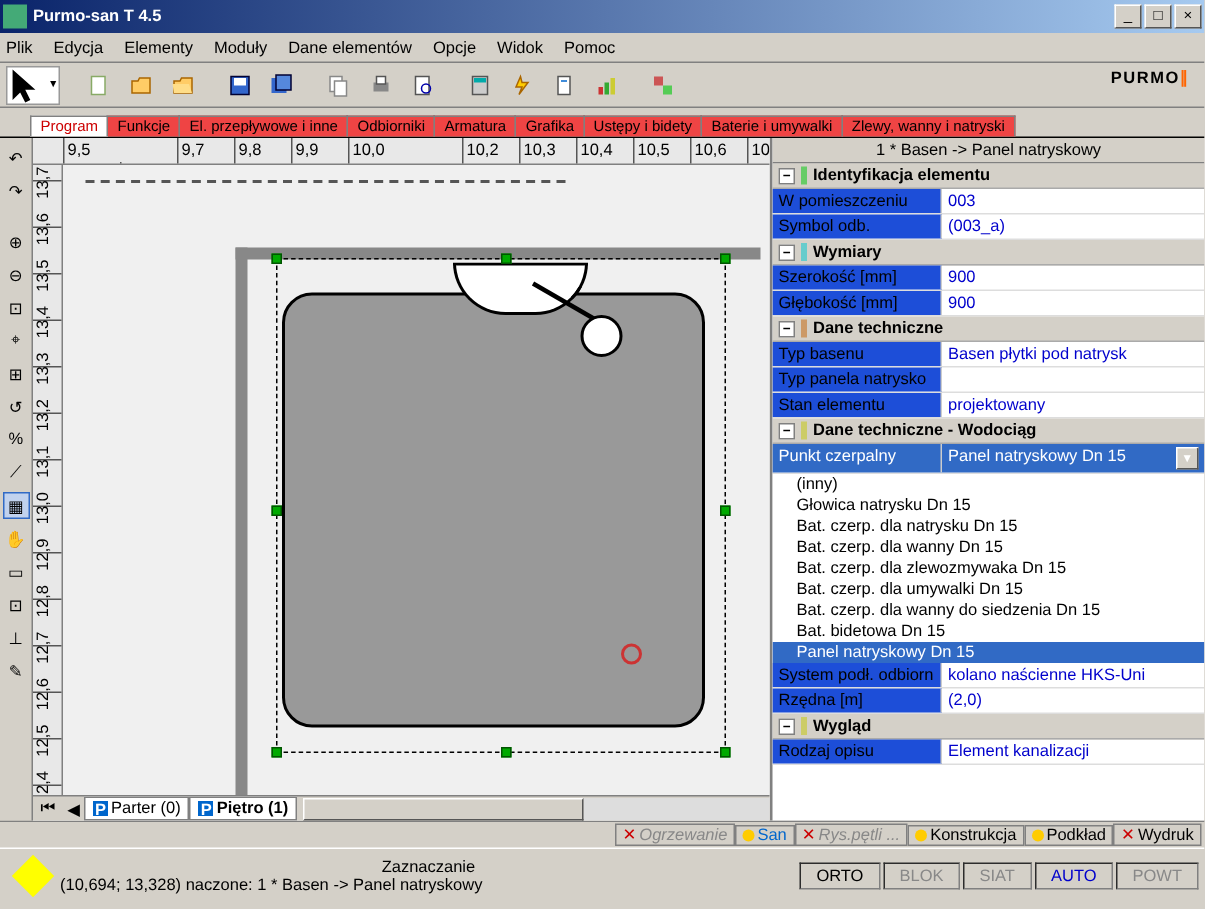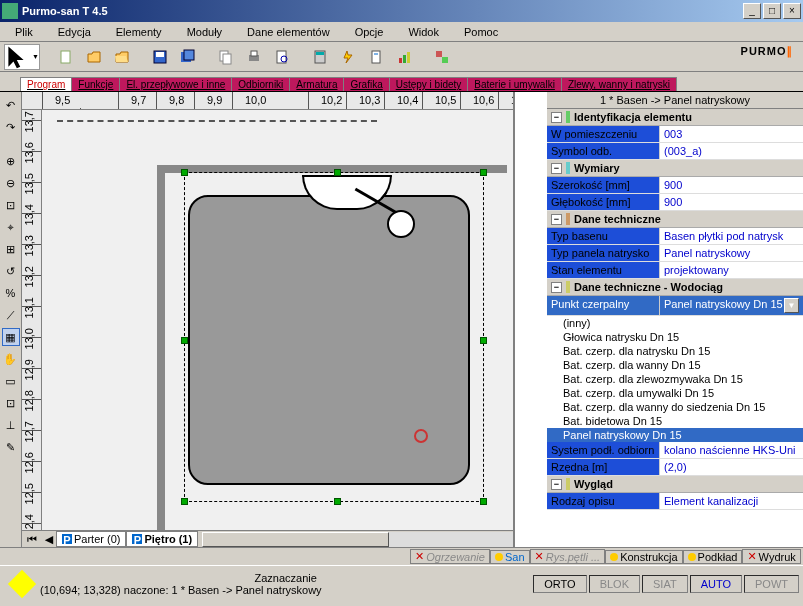--- a/index.html
+++ b/index.html
@@ -9,7 +9,7 @@
 .titlebar .title { flex: 1; font-weight: bold; }
 .titlebar .btn { width: 18px; height: 16px; background: #d4d0c8; border: 1px solid #fff; border-right-color: #555; border-bottom-color: #555; margin-left: 2px; text-align: center; line-height: 14px; color: #000; font-family: Arial; font-size: 10px; }
 .menubar { height: 20px; display: flex; align-items: center; padding: 0 4px; gap: 14px; background: #d4d0c8; border-bottom: 1px solid #808080; }
-.menubar span { cursor: default; margin-left: 11px; }
+.menubar span { cursor: default; }
 .logo { position: absolute; right: 10px; top: 42px; font-weight: bold; font-size: 14px; letter-spacing: 1px; color: #000; }
 .logo .bars { color: #ff6400; display: inline-block; }
 .toolbar { height: 30px; display: flex; align-items: center; padding: 2px 4px; gap: 4px; background: #d4d0c8; border-bottom: 1px solid #808080; }

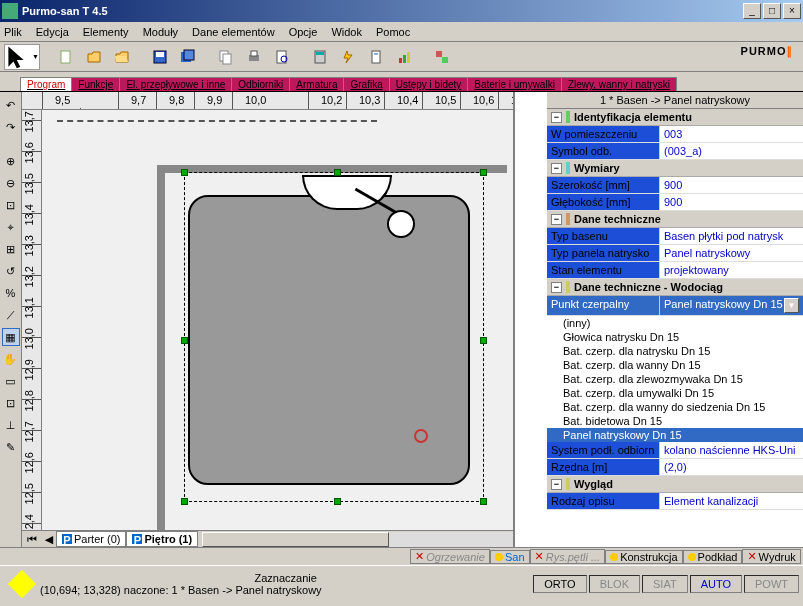--- a/index.html
+++ b/index.html
@@ -17,7 +17,7 @@
 .tb.sep { width: 6px; border: none; }
 .tb svg { width: 16px; height: 16px; }
 .arrow-btn { width: 36px; height: 26px; border: 1px solid #999; background: #fff; display: flex; align-items: center; justify-content: center; }
-.tabs-row { height: 20px; background: #d4d0c8; display: flex; align-items: flex-end; border-bottom: 1px solid #000; padding-left: 20px; text-decoration: underline; }
+.tabs-row { height: 20px; background: #d4d0c8; display: flex; align-items: flex-end; border-bottom: 1px solid #000; padding-left: 20px; }
 .tab { background: #be185d; border: 1px solid #808080; border-bottom: none; padding: 1px 6px; margin-right: -1px; font-size: 10px; }
 .tab.active { background: #fff; color: #c00; position: relative; z-index: 1; }
 .workarea { display: flex; height: 455px; }

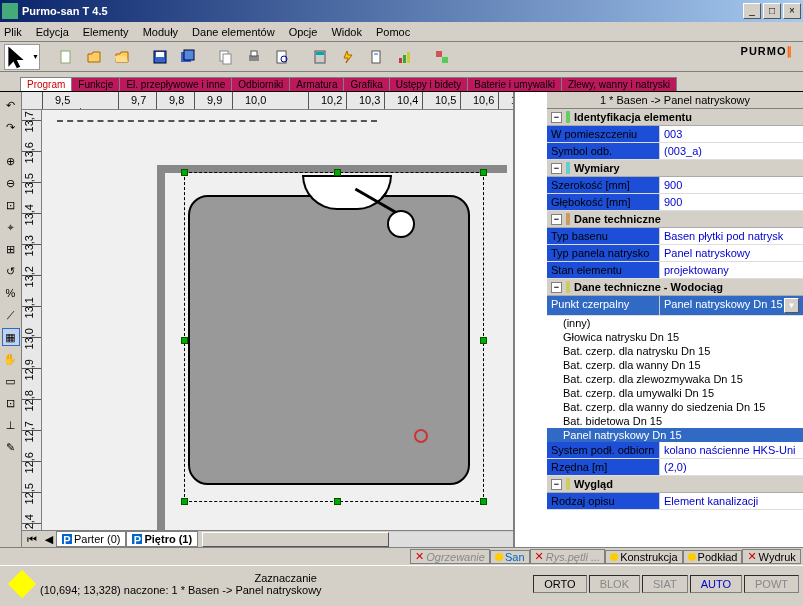--- a/index.html
+++ b/index.html
@@ -18,7 +18,7 @@
 .tb svg { width: 16px; height: 16px; }
 .arrow-btn { width: 36px; height: 26px; border: 1px solid #999; background: #fff; display: flex; align-items: center; justify-content: center; }
 .tabs-row { height: 20px; background: #d4d0c8; display: flex; align-items: flex-end; border-bottom: 1px solid #000; padding-left: 20px; }
-.tab { background: #be185d; border: 1px solid #808080; border-bottom: none; padding: 1px 6px; margin-right: -1px; font-size: 10px; }
+.tab { background: #ef4444; border: 1px solid #808080; border-bottom: none; padding: 1px 6px; margin-right: -1px; font-size: 10px; }
 .tab.active { background: #fff; color: #c00; position: relative; z-index: 1; }
 .workarea { display: flex; height: 455px; }
 .left-tools { width: 22px; background: #d4d0c8; border-right: 1px solid #808080; display: flex; flex-direction: column; gap: 4px; padding: 4px 2px; align-items: center; }

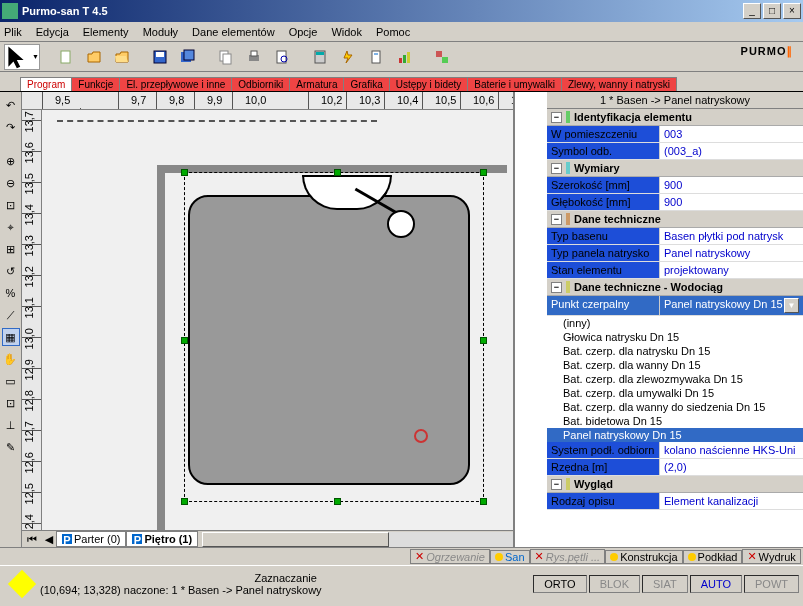--- a/index.html
+++ b/index.html
@@ -27,7 +27,7 @@
 .canvas-area { flex: 1; display: flex; flex-direction: column; background: #fff; position: relative; min-width: 0; }
 .ruler-h { height: 18px; background: #e8e8e8; border-bottom: 1px solid #808080; display: flex; font-size: 8px; position: relative; overflow: hidden; }
 .ruler-h .tick { position: absolute; top: 0; width: 1px; height: 18px; border-left: 1px solid #555; }
-.ruler-h .tick span { position: absolute; top: 2px; left: 12px; }
+.ruler-h .tick span { position: absolute; top: 2px; left: 2px; }
 .canvas-scroll { flex: 1; display: flex; overflow: hidden; }
 .ruler-v { width: 20px; background: #e8e8e8; border-right: 1px solid #808080; position: relative; font-size: 8px; overflow: hidden; }
 .ruler-v .tick { position: absolute; left: 0; height: 1px; width: 20px; border-top: 1px solid #555; }

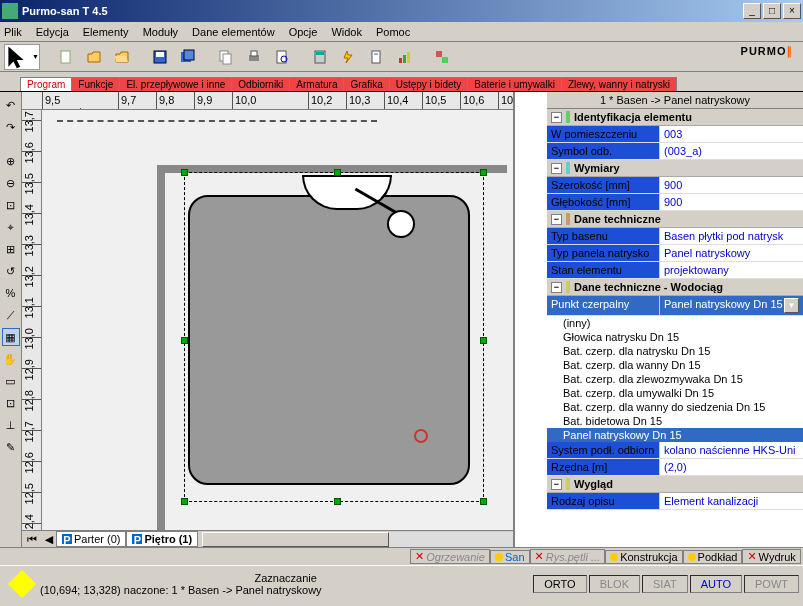--- a/index.html
+++ b/index.html
@@ -53,7 +53,7 @@
 .hscroll .tab-btm.active { font-weight: bold; }
 .sb-track { flex: 1; background: #ddd; height: 15px; margin-left: 4px; position: relative; }
 .sb-thumb { position: absolute; left: 0; width: 60%; height: 100%; background: #d4d0c8; border: 1px solid #fff; border-right-color: #555; border-bottom-color: #555; }
-.props { width: 290px; background: #fff; border-left: 2px solid #808080; display: flex; flex-direction: column; overflow-y: auto; padding-left: 32px; }
+.props { width: 290px; background: #fff; border-left: 2px solid #808080; display: flex; flex-direction: column; overflow-y: auto; }
 .props-title { background: #d4d0c8; padding: 2px 6px; text-align: center; border-bottom: 1px solid #808080; }
 .prop-section { background: #d4d0c8; font-weight: bold; padding: 2px 4px; border-bottom: 1px solid #aaa; display: flex; align-items: center; gap: 4px; }
 .prop-section .marker { width: 4px; height: 12px; }

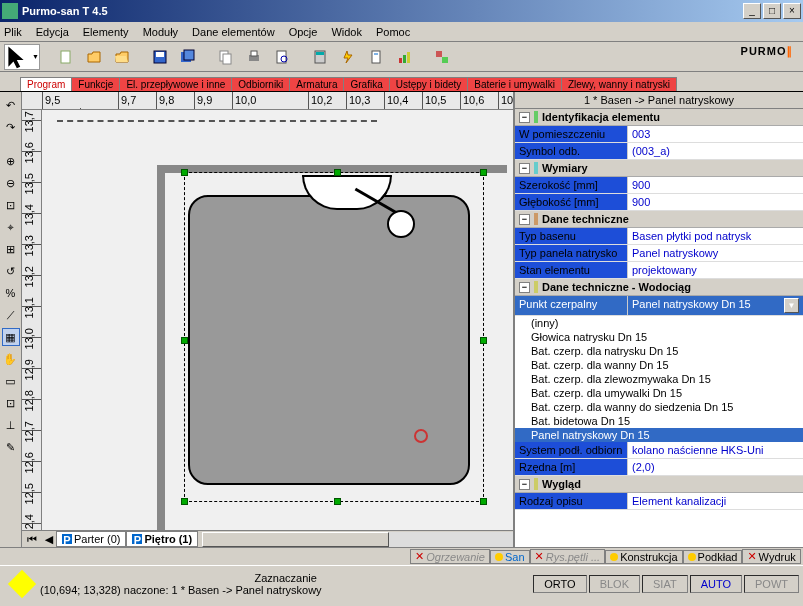--- a/index.html
+++ b/index.html
@@ -388,7 +388,6 @@
       </div>
     <div class="prop-row">
         <div class="prop-label">Typ panela natrysko</div>
-        <div class="prop-value">Panel natryskowy</div>
       </div>
     <div class="prop-row">
         <div class="prop-label">Stan elementu</div>

